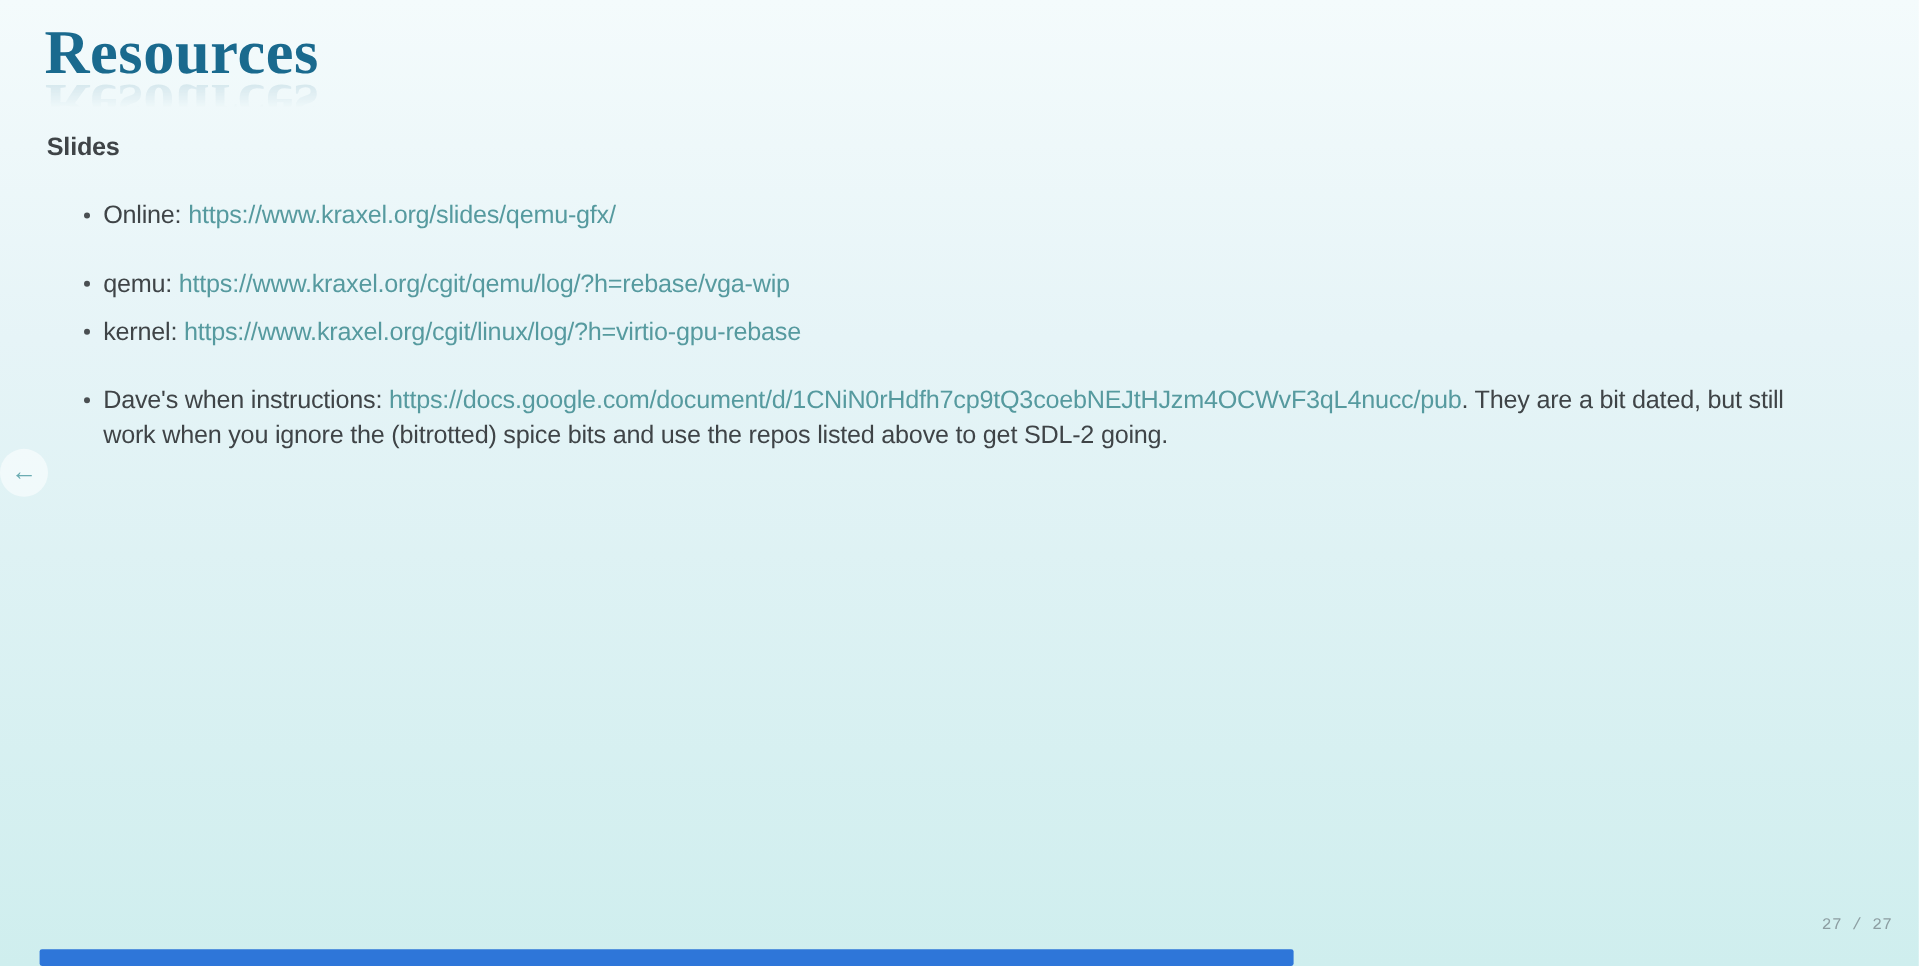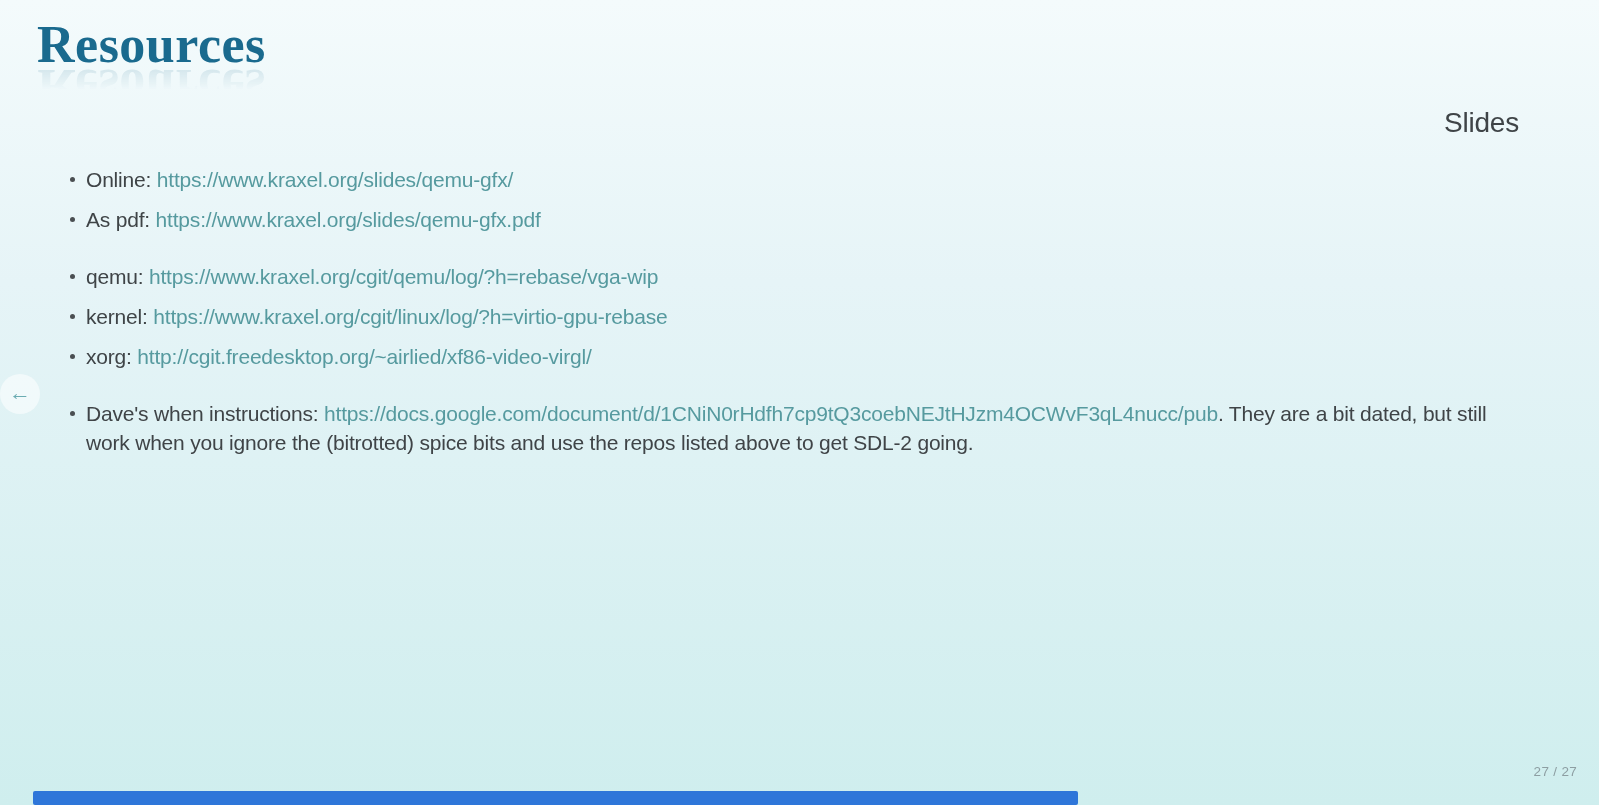--- a/index.html
+++ b/index.html
@@ -49,12 +49,11 @@
   }
   .section-heading {
     margin: 0;
-    font-size: 28px;
+    font-size: 21px;
     line-height: 29px;
-    font-weight: 400;
+    font-weight: 700;
     letter-spacing: -0.2px;
     color: #3f4447;
-    text-align: right;
   }
   ul.link-list {
     list-style: none;

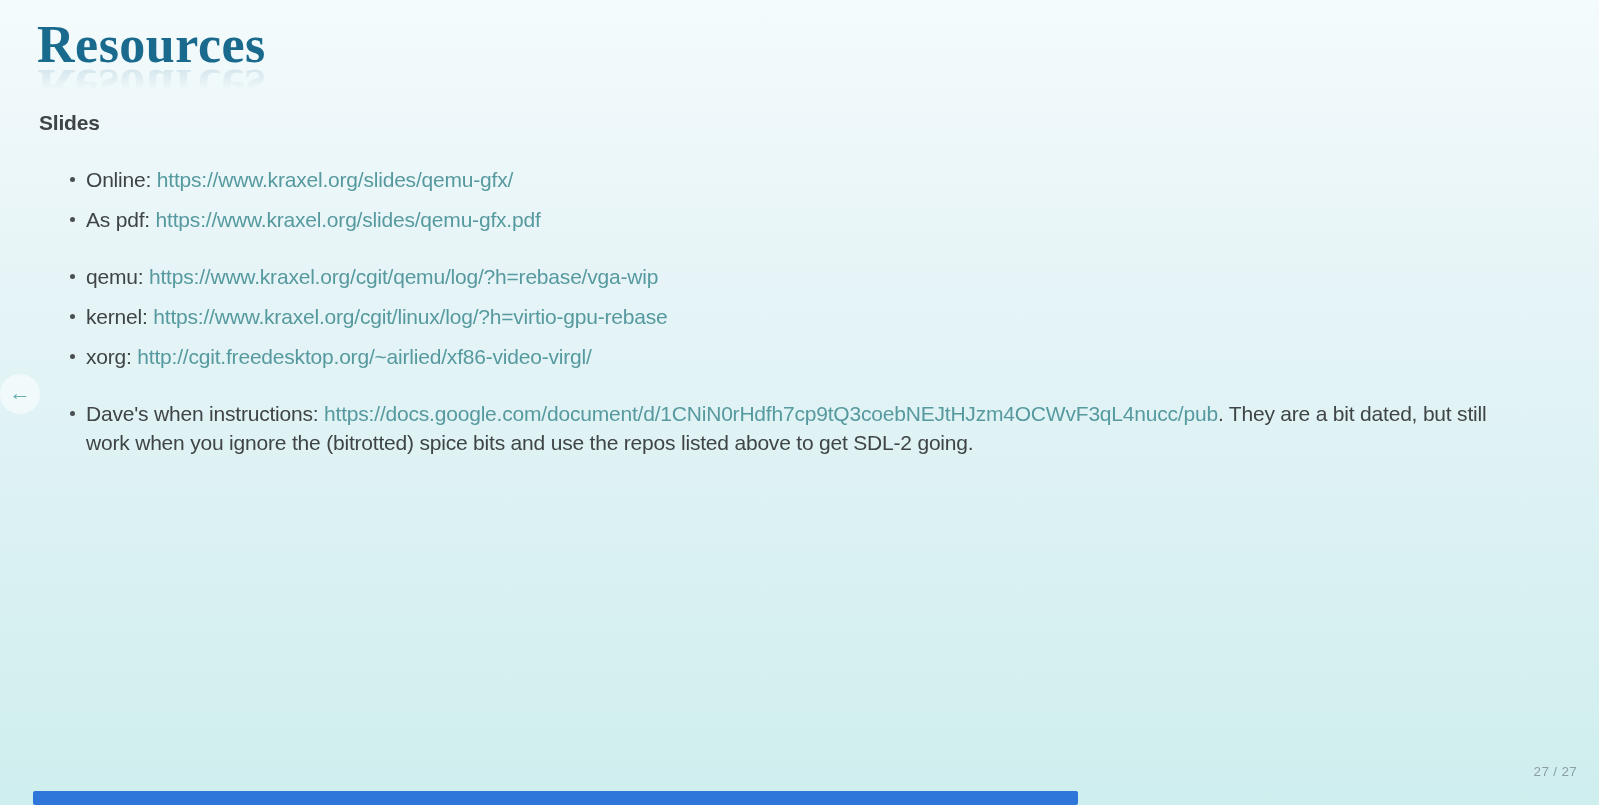--- a/index.html
+++ b/index.html
@@ -141,7 +141,6 @@
   <h2 class="section-heading">Slides</h2>
   <ul class="link-list">
     <li><span>Online: </span><a class="item-link">https://www.kraxel.org/slides/qemu-gfx/</a><span></span></li>
-    <li><span>As pdf: </span><a class="item-link">https://www.kraxel.org/slides/qemu-gfx.pdf</a><span></span></li>
   </ul>
 
   <ul class="link-list">

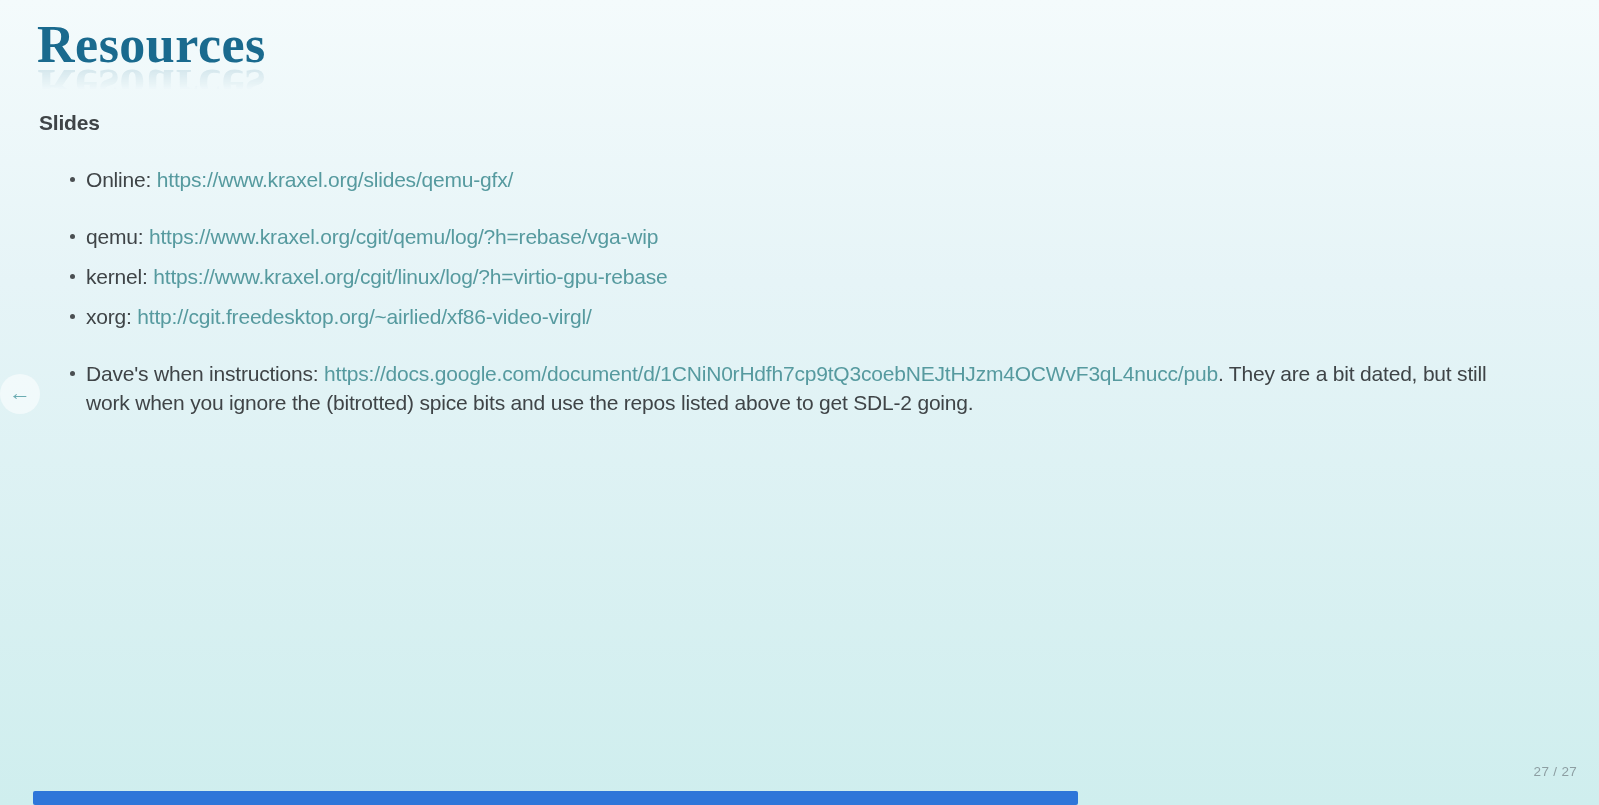--- a/index.html
+++ b/index.html
@@ -146,7 +146,6 @@
   <ul class="link-list">
     <li><span>qemu: </span><a class="item-link">https://www.kraxel.org/cgit/qemu/log/?h=rebase/vga-wip</a><span></span></li>
     <li><span>kernel: </span><a class="item-link">https://www.kraxel.org/cgit/linux/log/?h=virtio-gpu-rebase</a><span></span></li>
-    <li><span>xorg: </span><a class="item-link">http://cgit.freedesktop.org/~airlied/xf86-video-virgl/</a><span></span></li>
   </ul>
 
   <ul class="link-list">

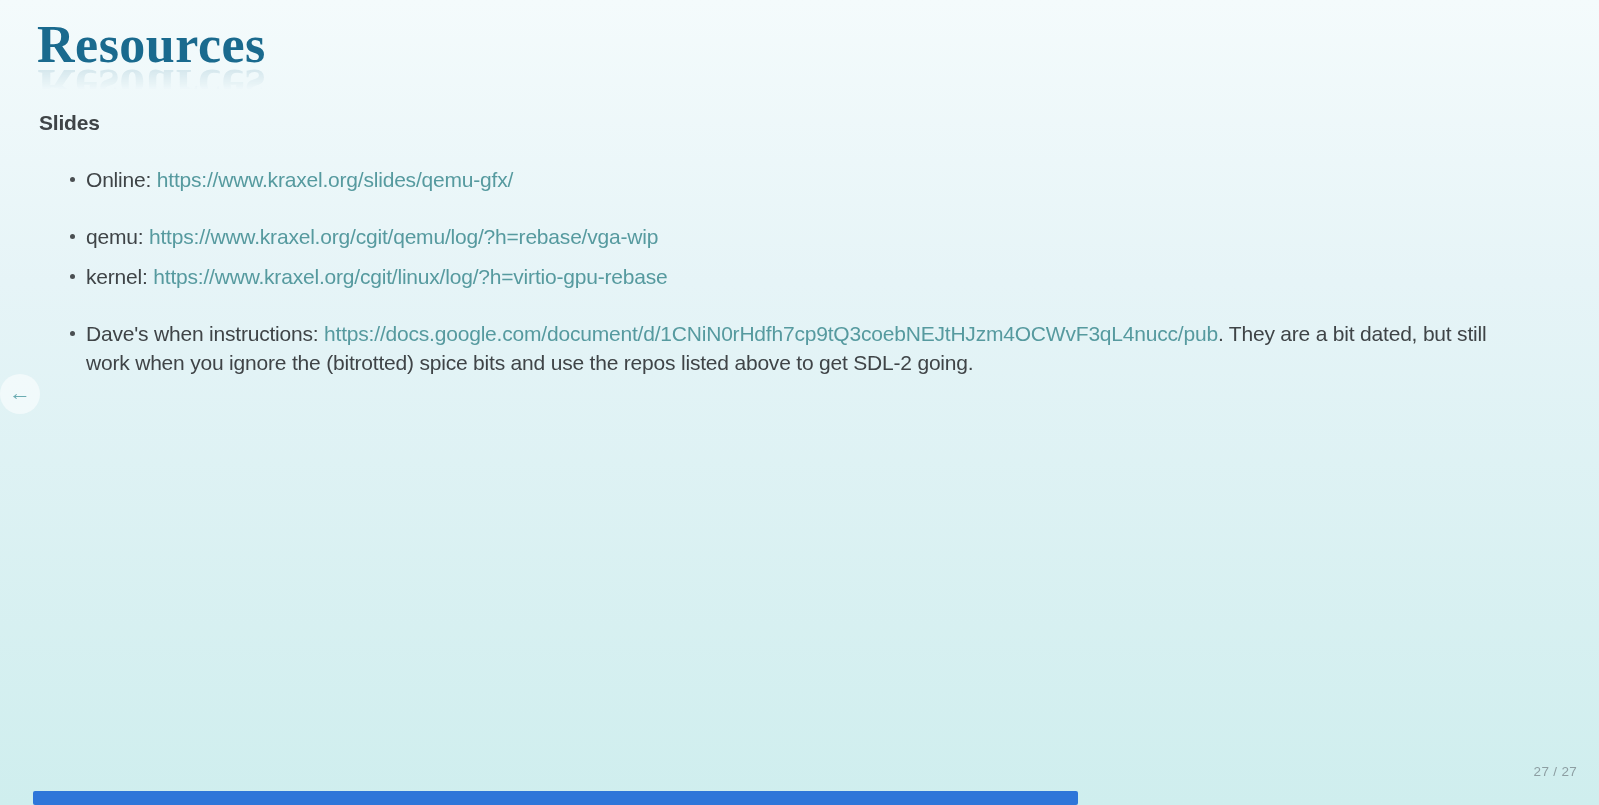--- a/index.html
+++ b/index.html
@@ -114,6 +114,7 @@
     font-size: 13.5px;
     color: #8d9ea2;
     letter-spacing: 0.3px;
+    font-family: Liberation Mono, monospace;
   }
 
   

